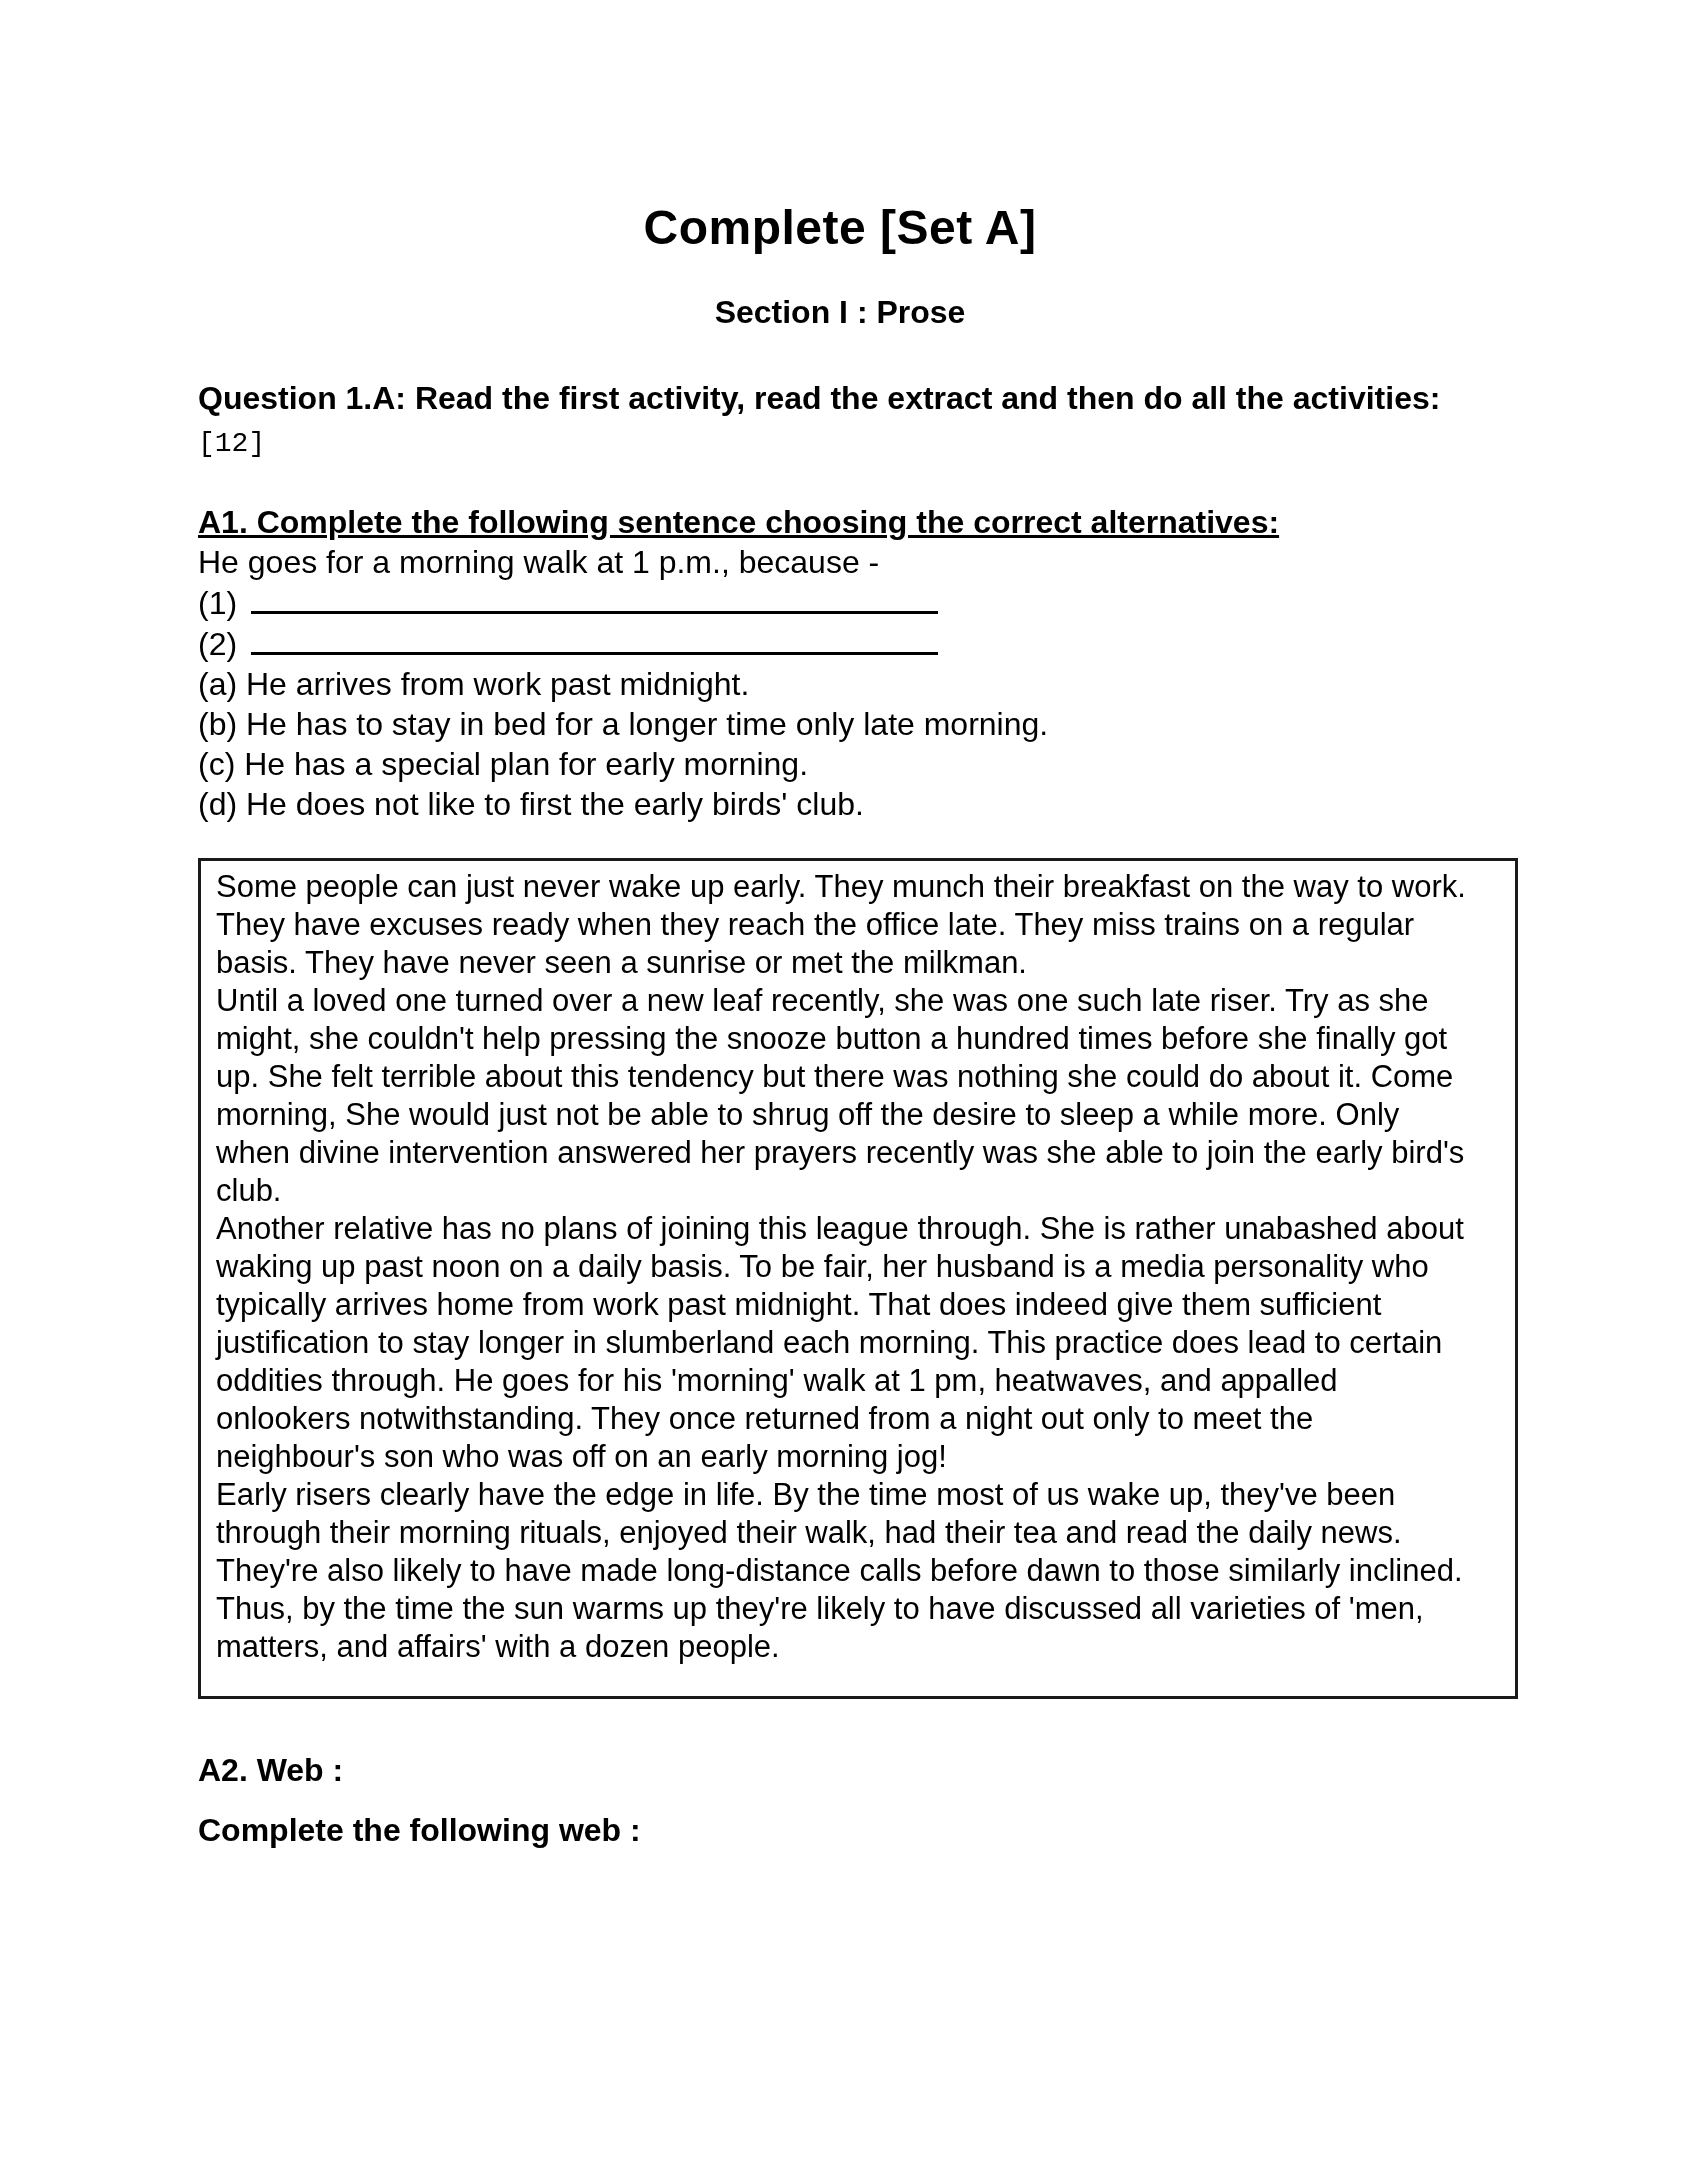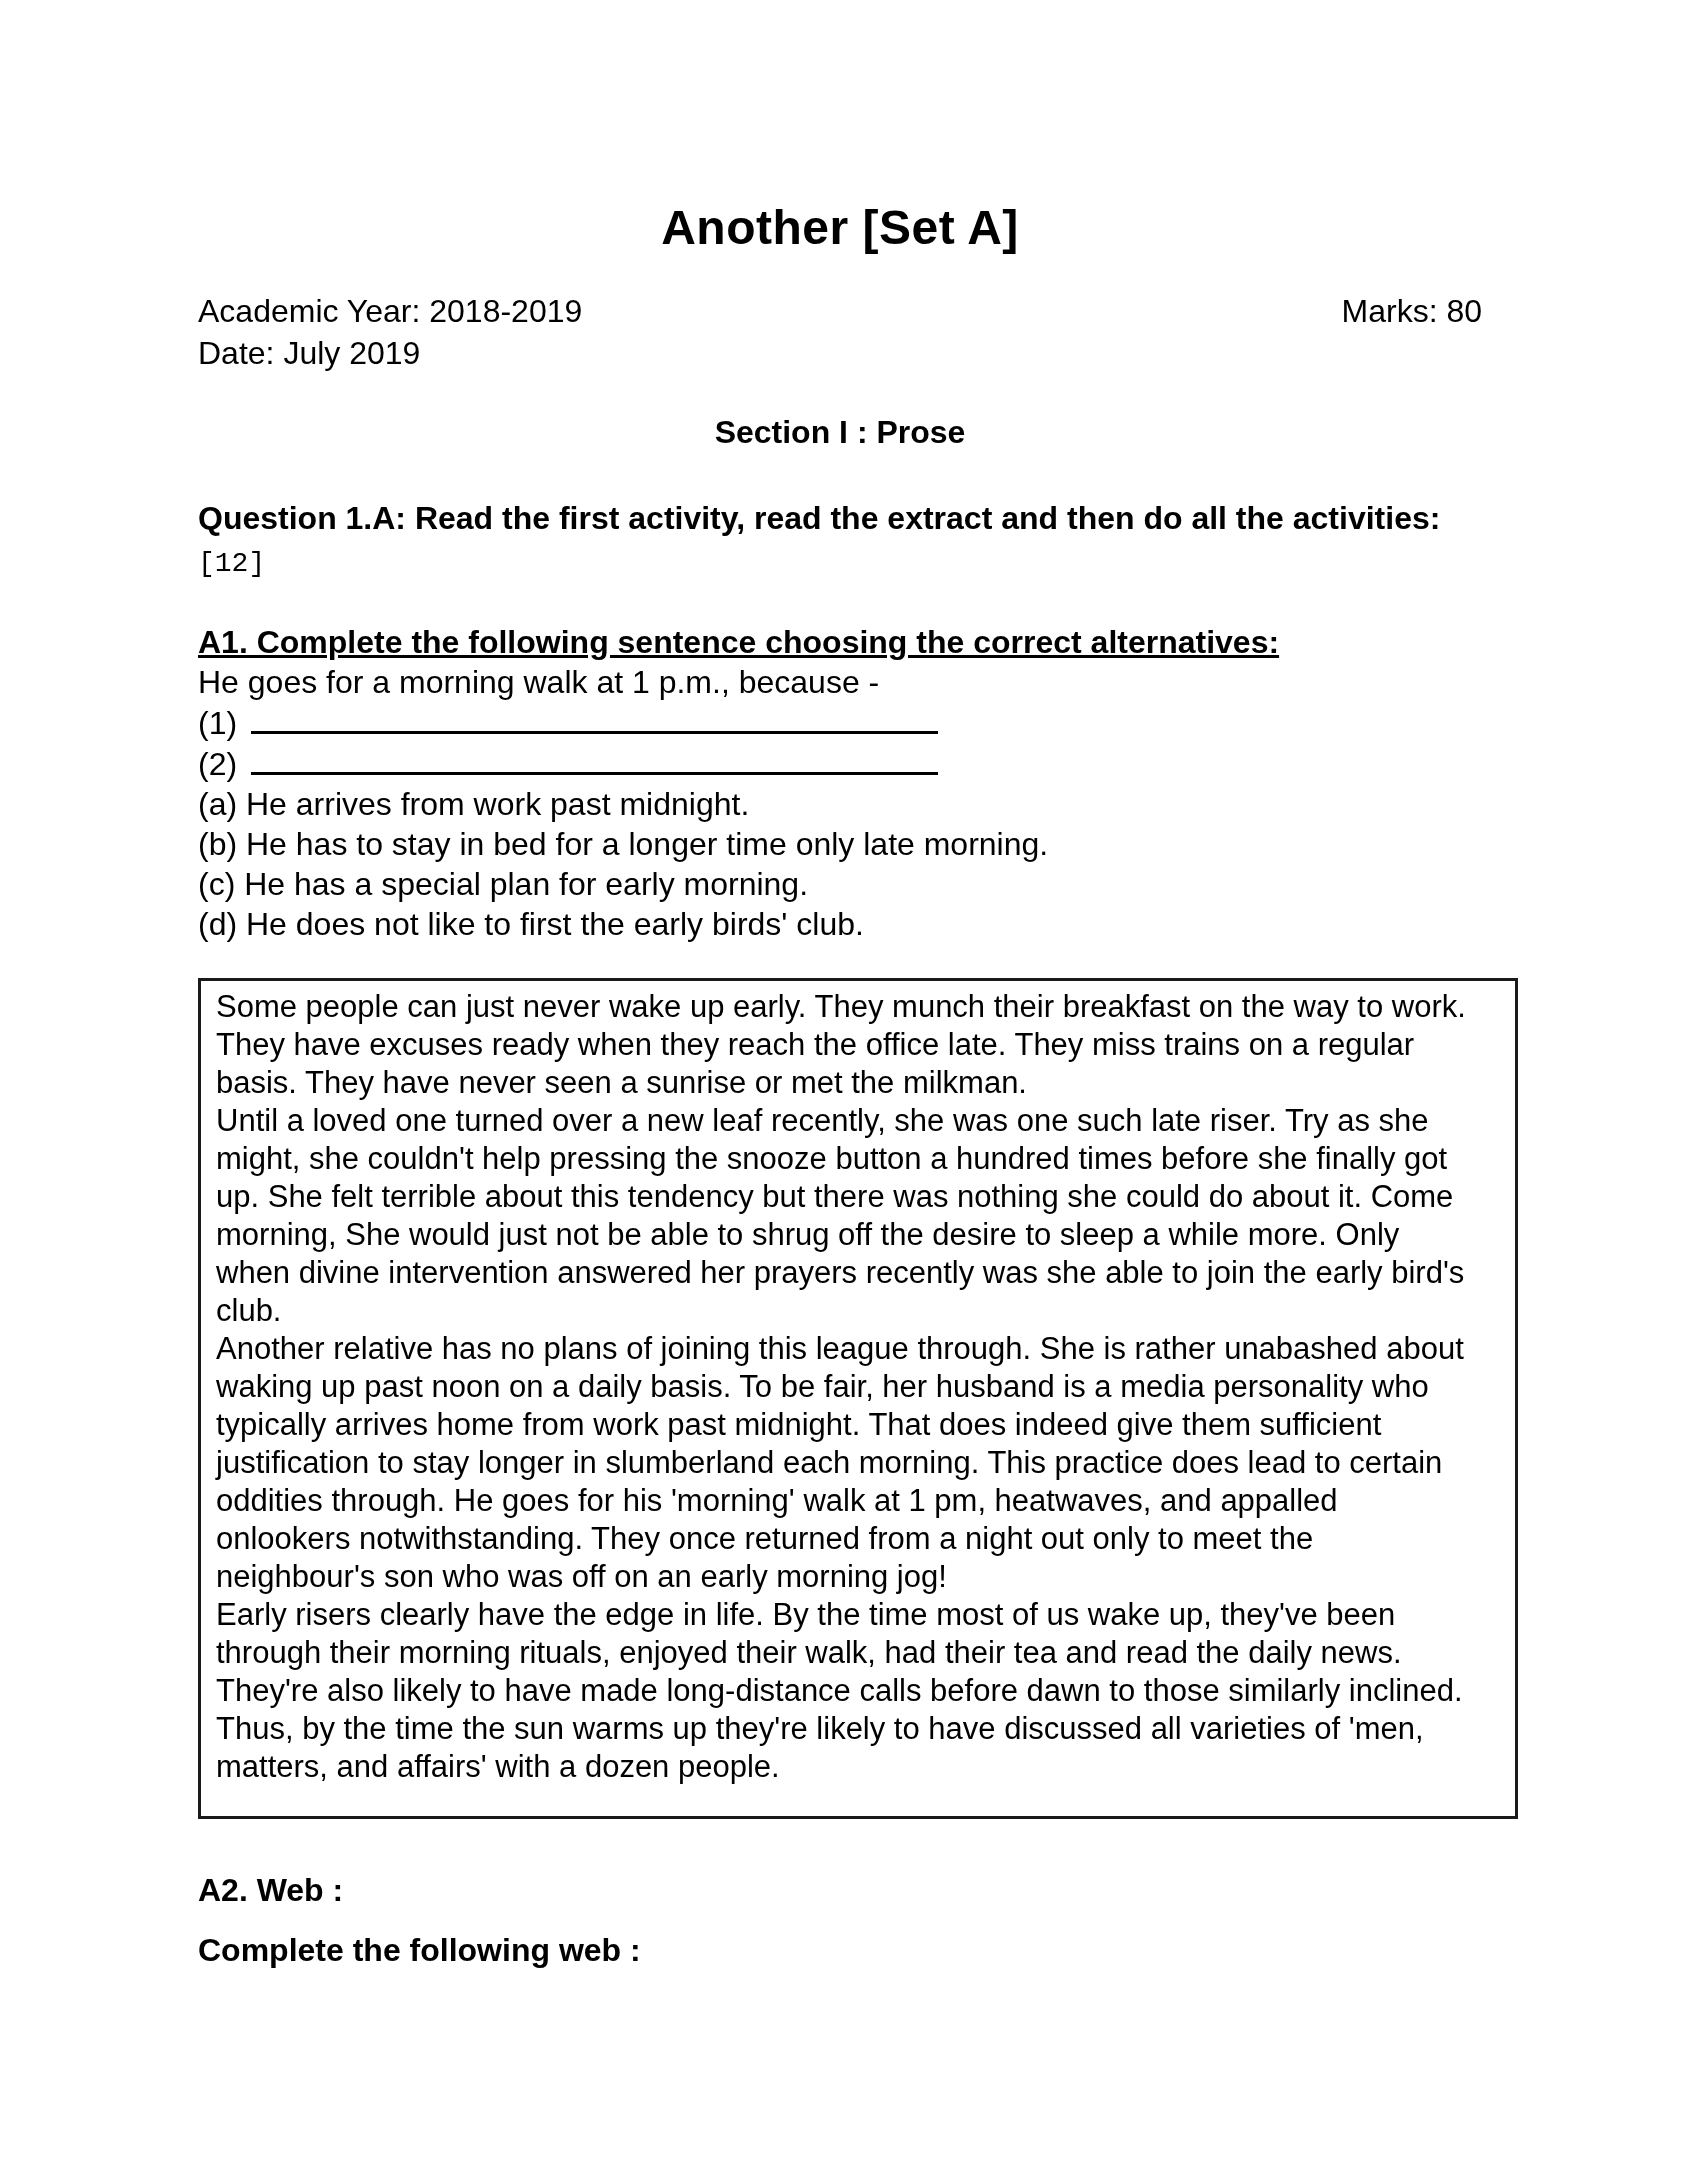--- a/index.html
+++ b/index.html
@@ -111,7 +111,7 @@
 
 <div class="page">
 
-  <h1 class="doc-title">Another [Set A]</h1>
+  <h1 class="doc-title">Complete [Set A]</h1>
 
   <div class="meta-row">
     <div>

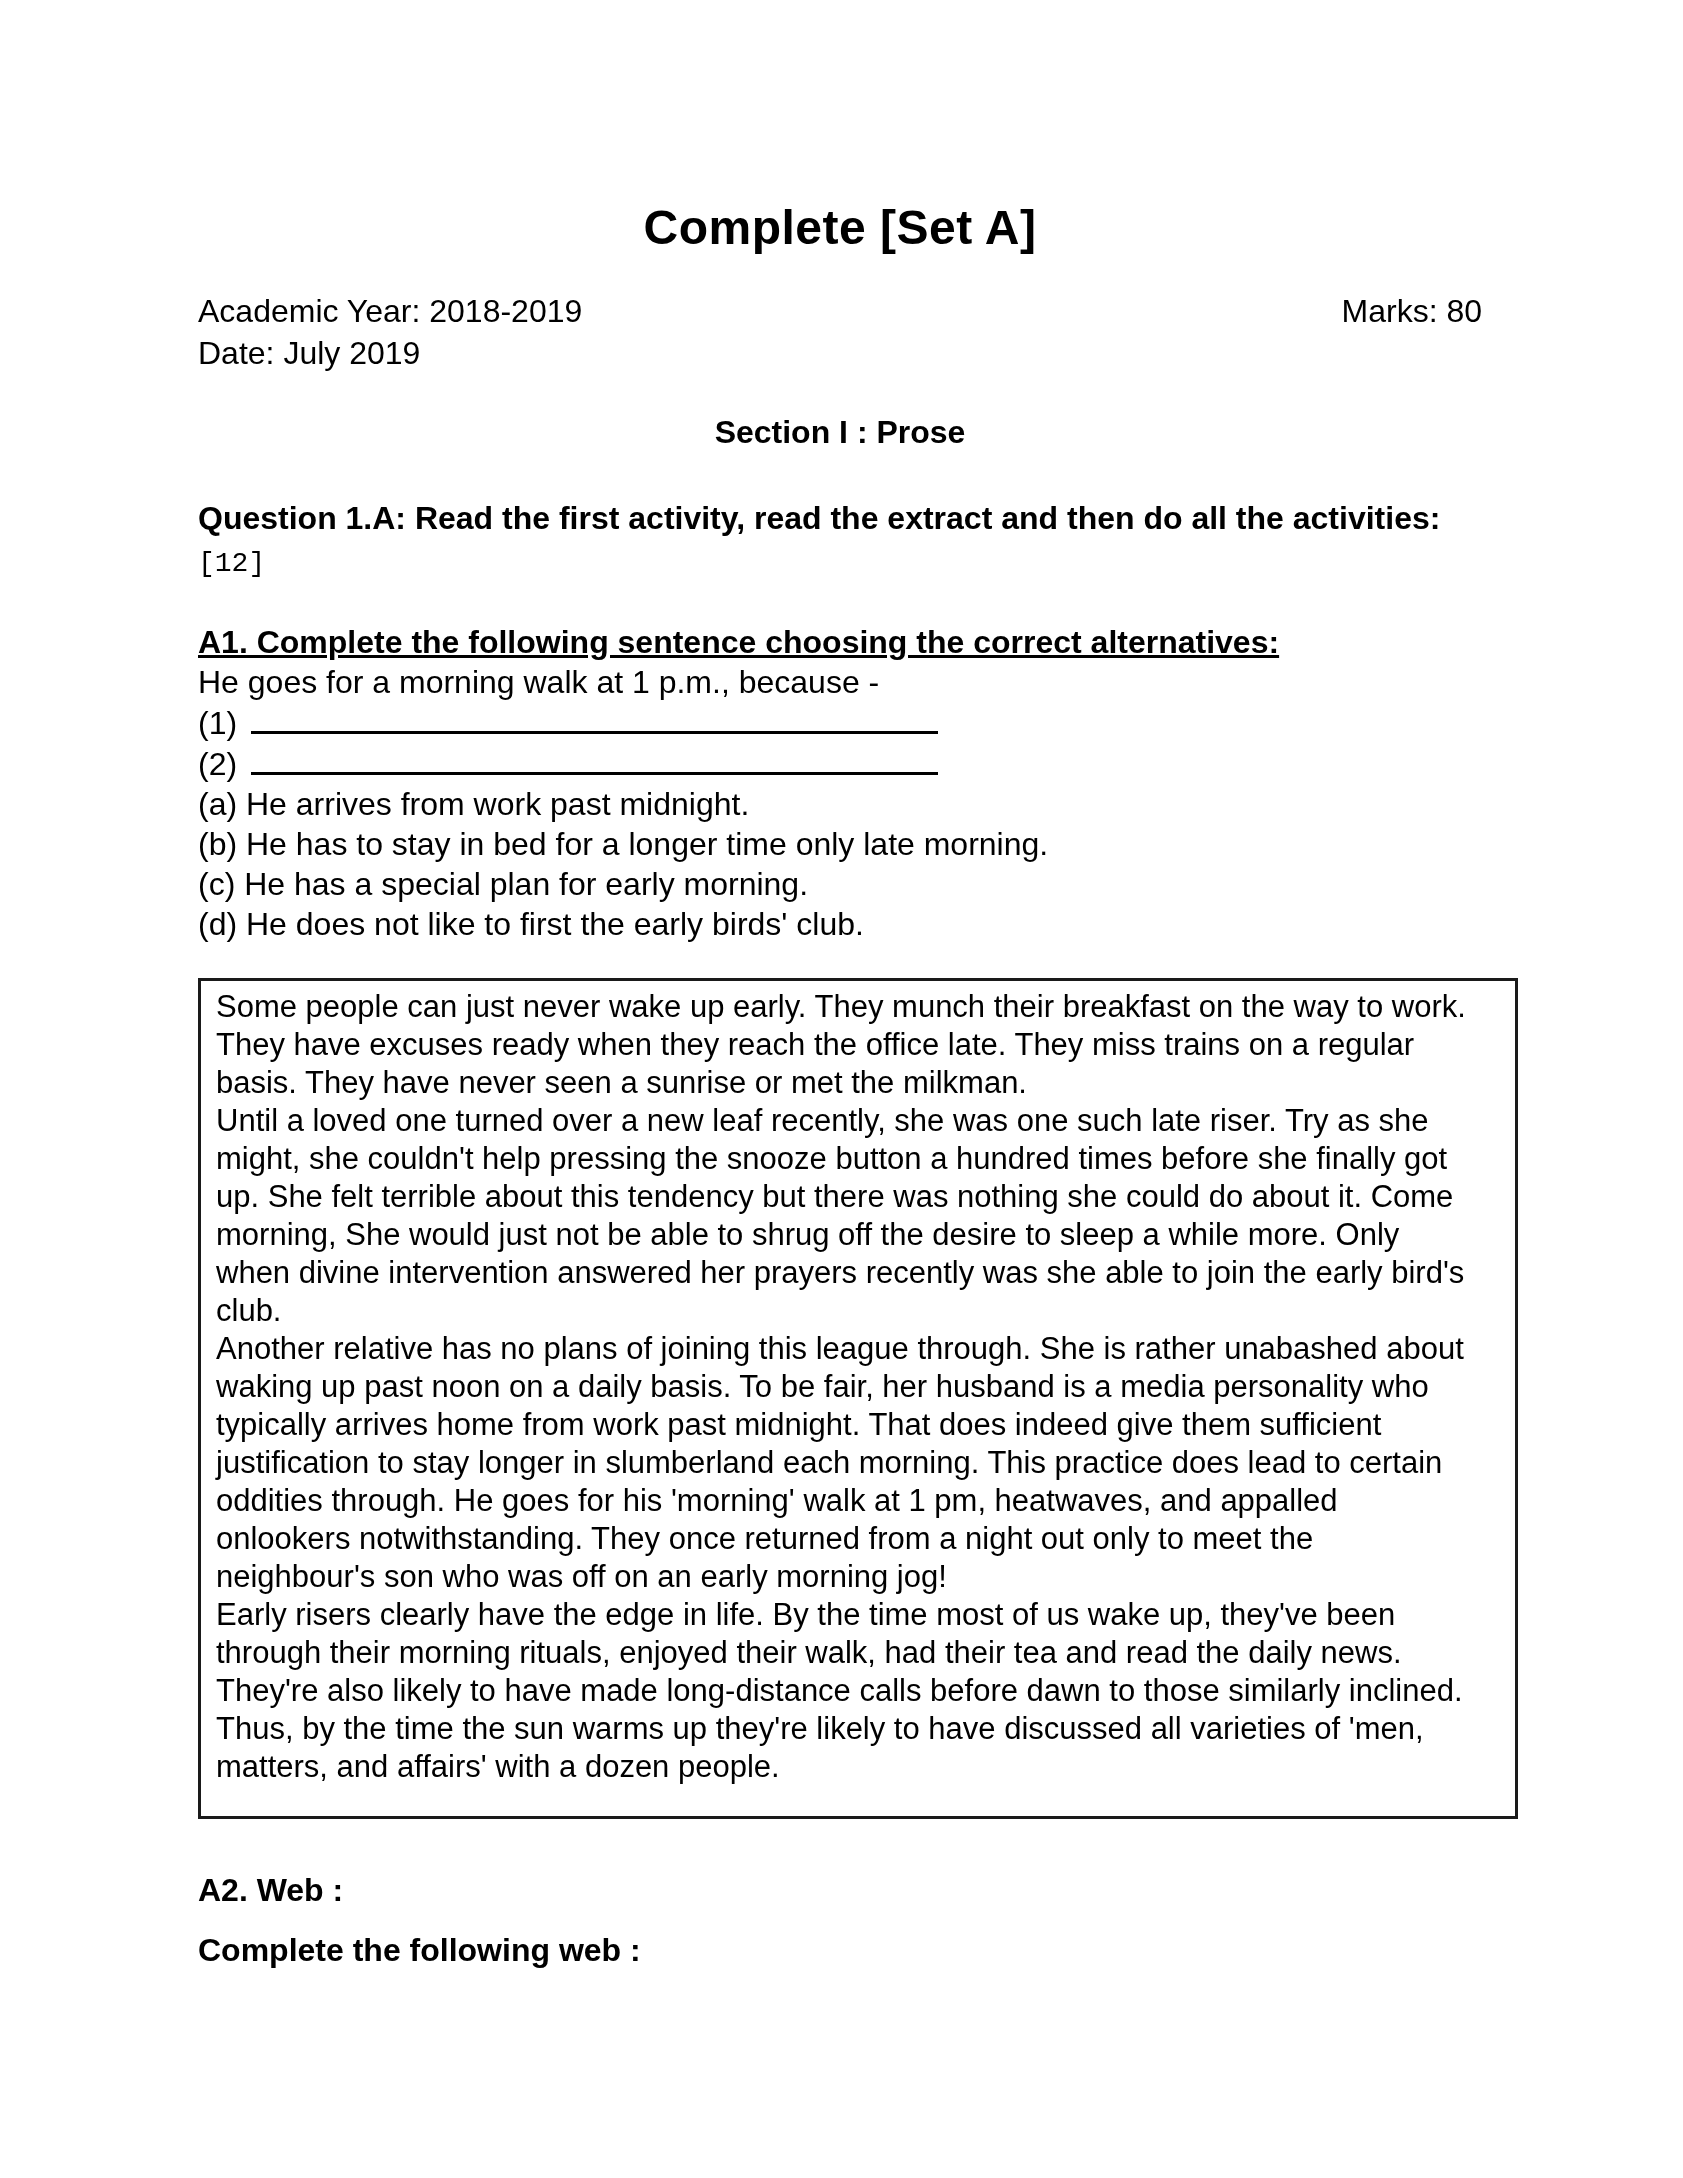--- a/index.html
+++ b/index.html
@@ -113,13 +113,6 @@
 
   <h1 class="doc-title">Complete [Set A]</h1>
 
-  <div class="meta-row">
-    <div>
-      <div>Academic Year: 2018-2019</div>
-      <div>Date: July 2019</div>
-    </div>
-    <div>Marks: 80</div>
-  </div>
 
   <div class="section-heading">Section I : Prose</div>
 

